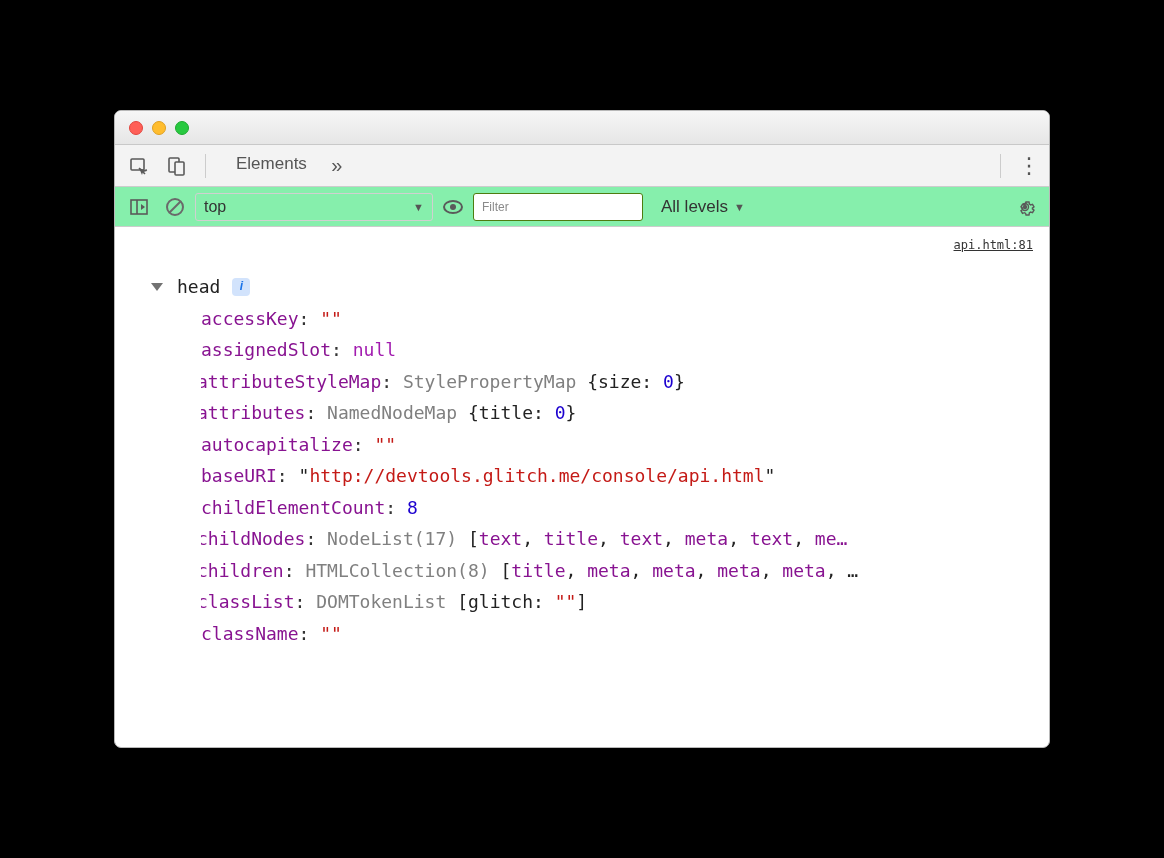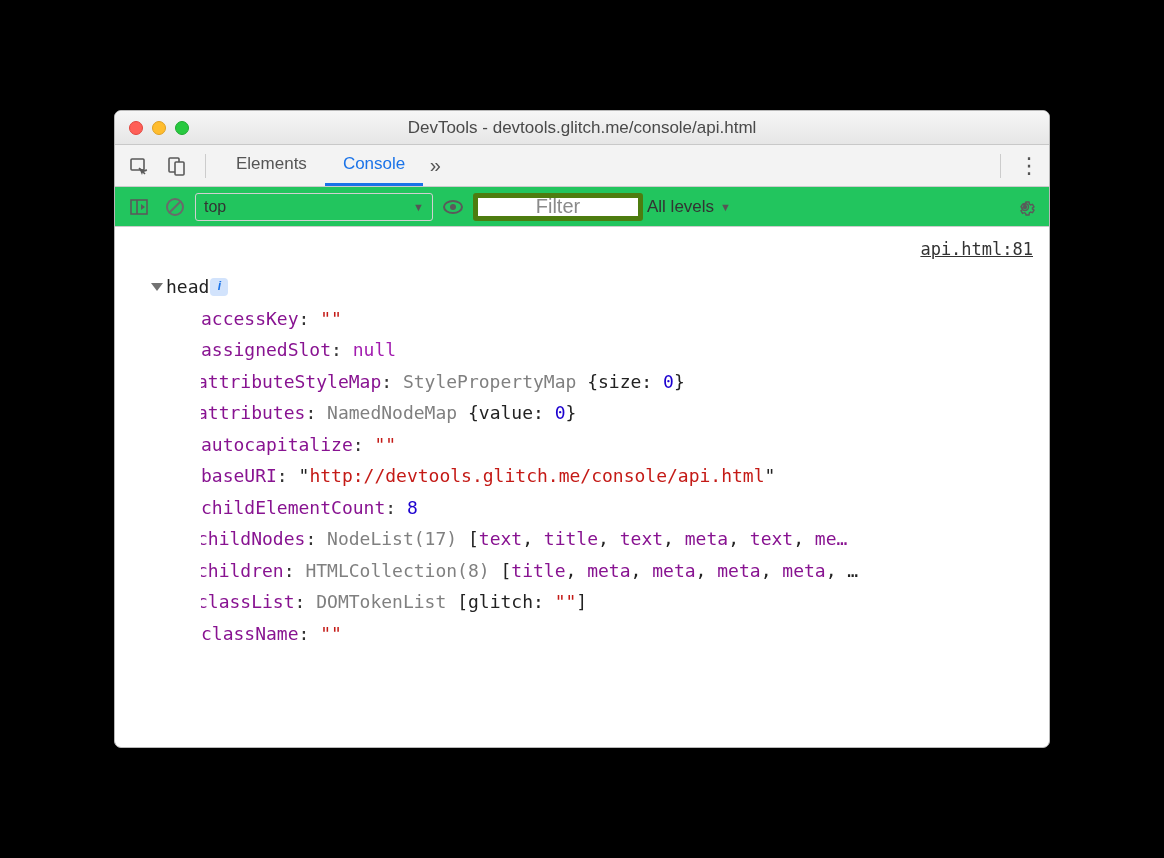--- a/index.html
+++ b/index.html
@@ -155,7 +155,6 @@
       <span class="tl-min"></span>
       <span class="tl-max"></span>
     </div>
-    <div class="title-text">DevTools - devtools.glitch.me/console/api.html</div>
   </div>
 
   <div class="tabbar">

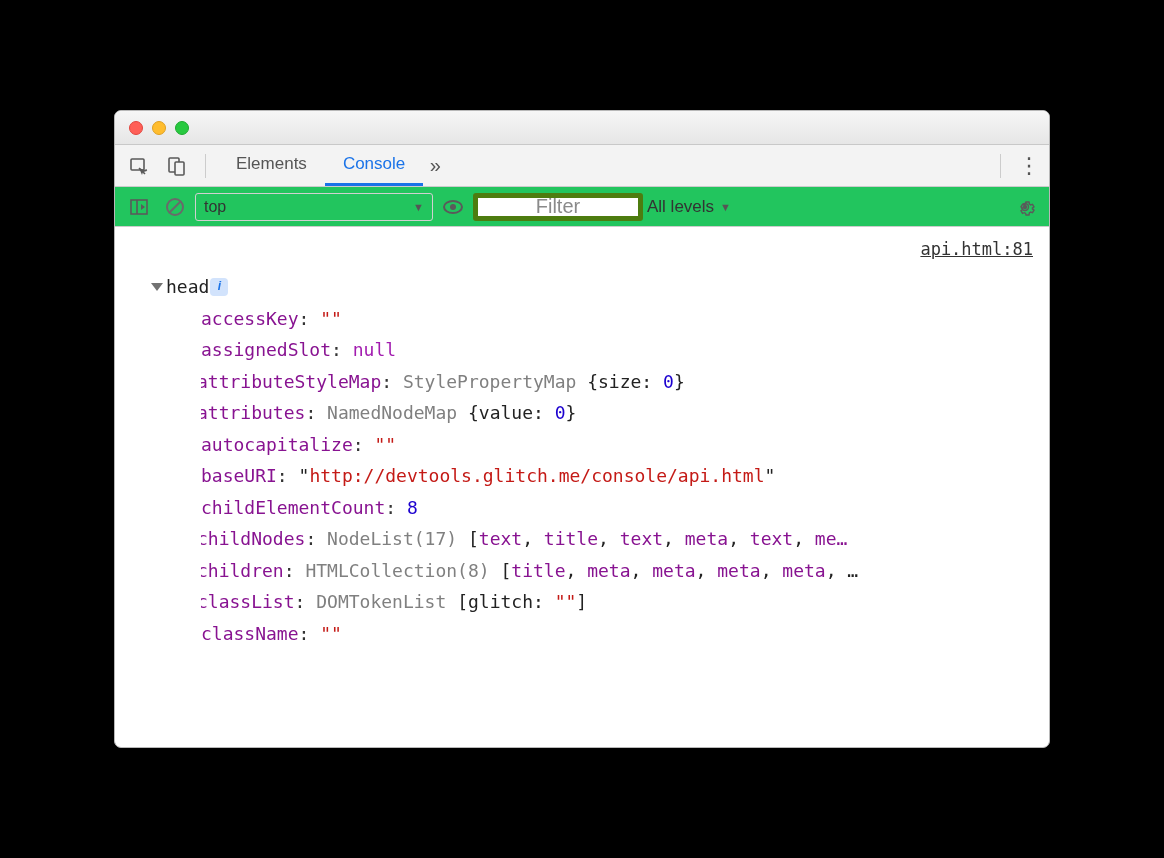--- a/index.html
+++ b/index.html
@@ -174,7 +174,6 @@
     <div class="tabbar-sep"></div>
     <div class="tabs">
       <div class="tab">Elements</div>
-      <div class="tab active">Console</div>
       <div class="more-tabs">»</div>
     </div>
     <div class="tabbar-sep"></div>

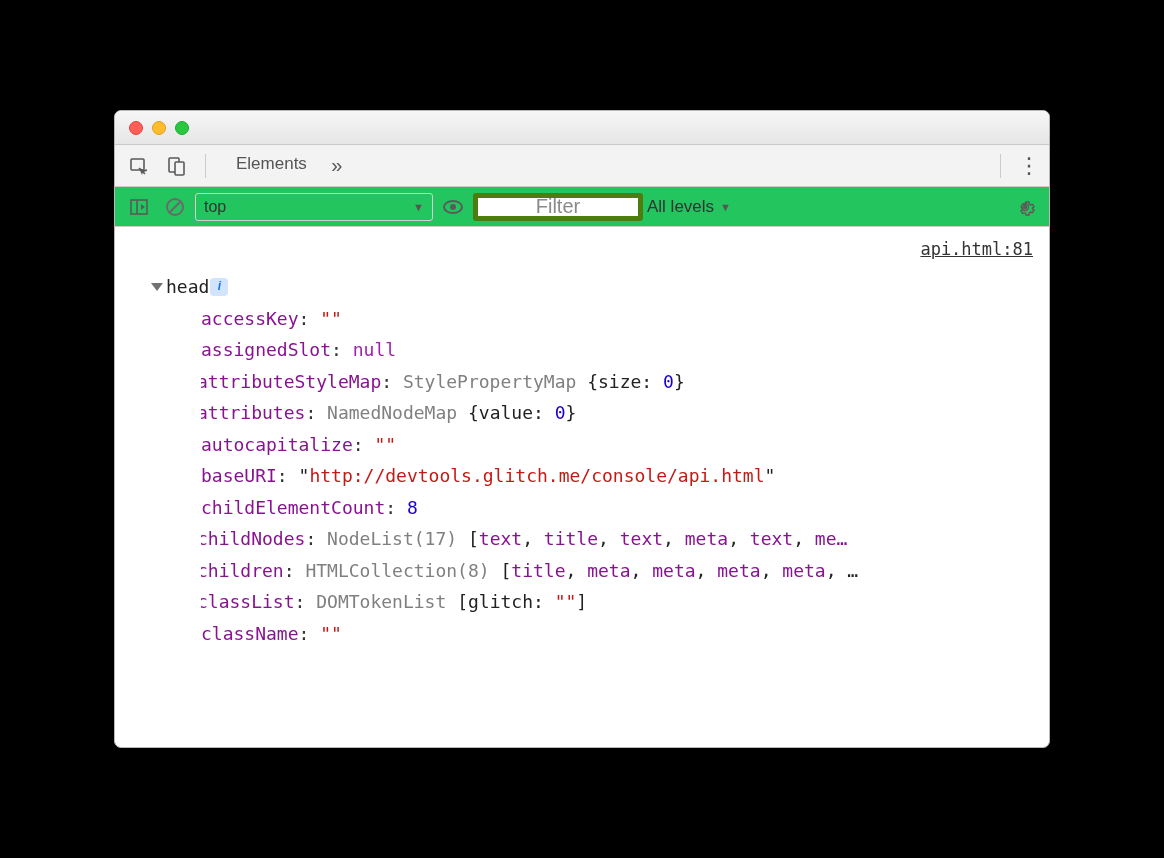--- a/index.html
+++ b/index.html
@@ -64,7 +64,7 @@
     display:flex; align-items:center;
     padding: 0 8px;
     gap: 4px;
-    background:#22c55e;
+    background:#86efac;
   }
   .context-sel {
     flex: 0 0 238px;

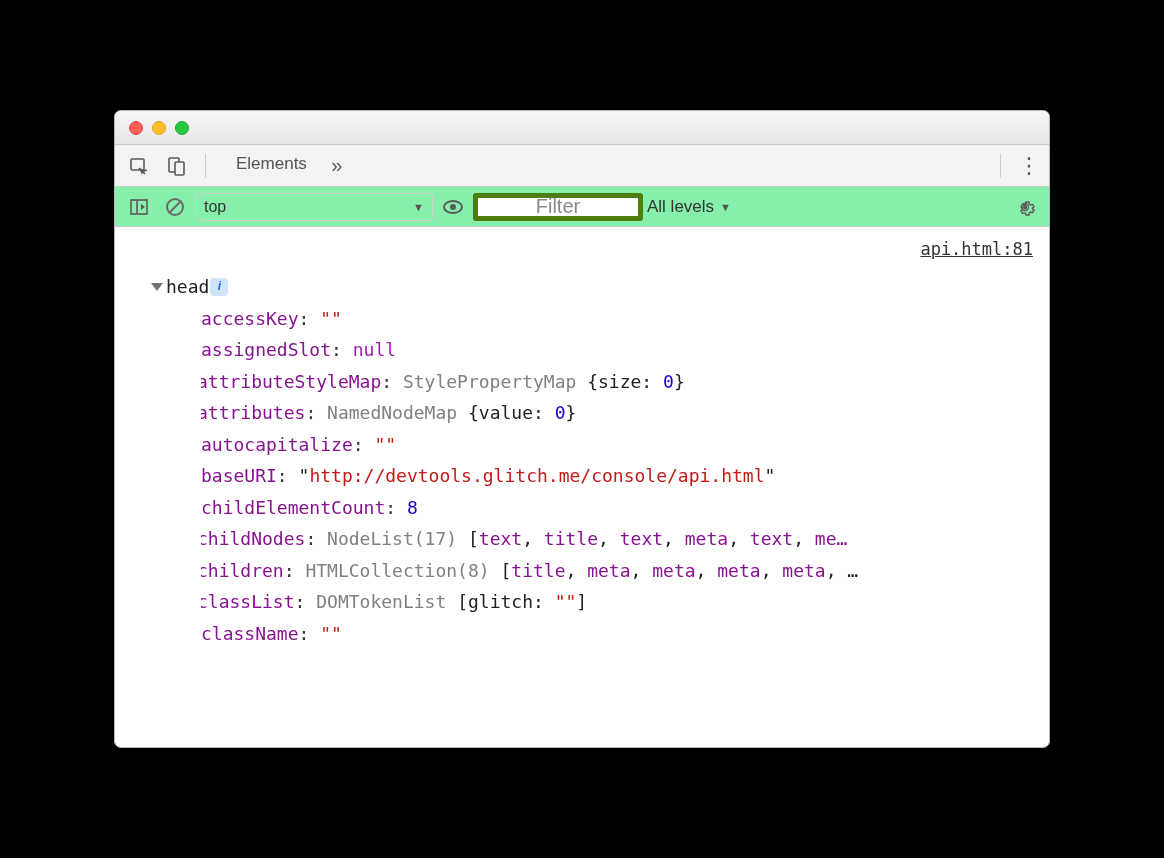--- a/index.html
+++ b/index.html
@@ -79,8 +79,8 @@
   }
   .filter-input {
     height:28px; width: 170px;
-    border:5px solid #4d7c0f; border-radius:3px;
-    padding: 0 8px; font-size:20px;text-align:center;
+    border:1px solid #4d7c0f; border-radius:3px;
+    padding: 0 8px; font-size:12px;
   }
   .filter-input::placeholder { color:#8a8a8a; }
   .levels {

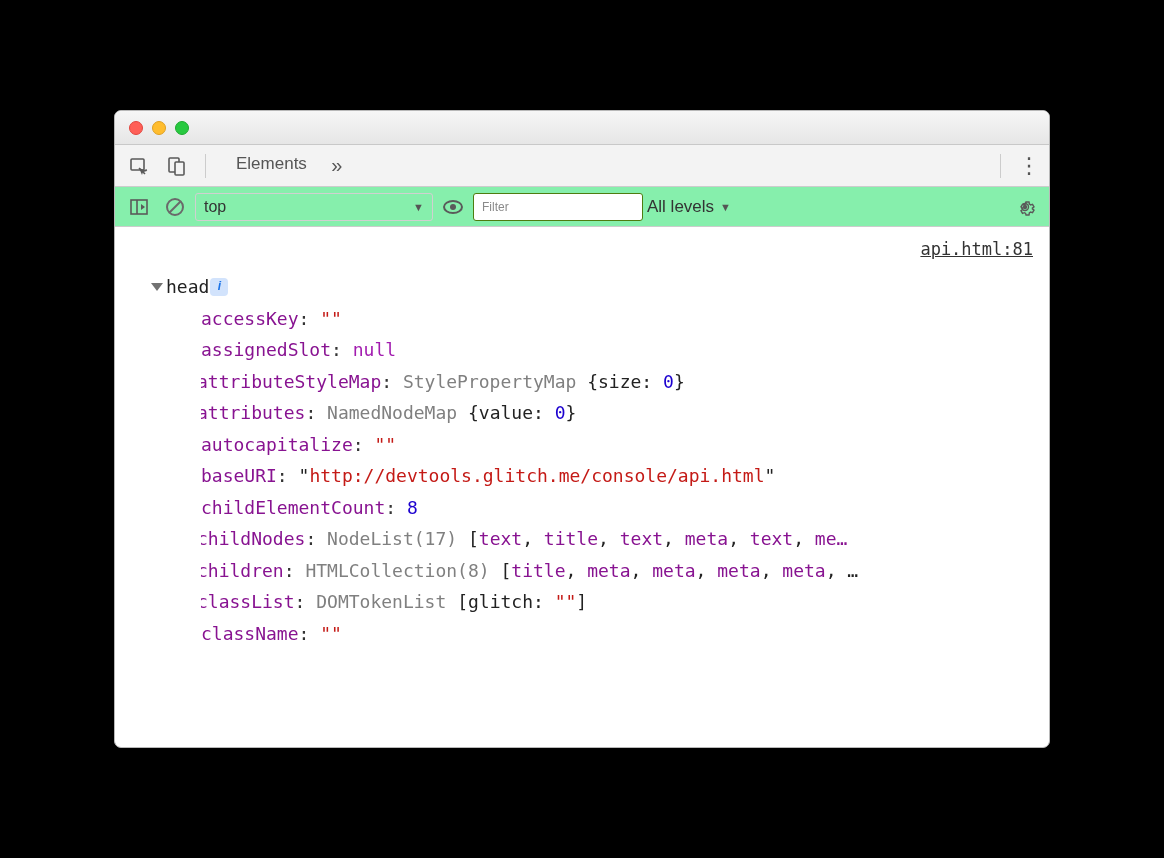--- a/index.html
+++ b/index.html
@@ -85,7 +85,7 @@
   .filter-input::placeholder { color:#8a8a8a; }
   .levels {
     display:flex; align-items:center; gap:6px;
-    font-size:17px; color:#333; cursor:pointer;
+    font-size:17px; color:#333; cursor:pointer;margin-left:14px;
   }
   
   .content {

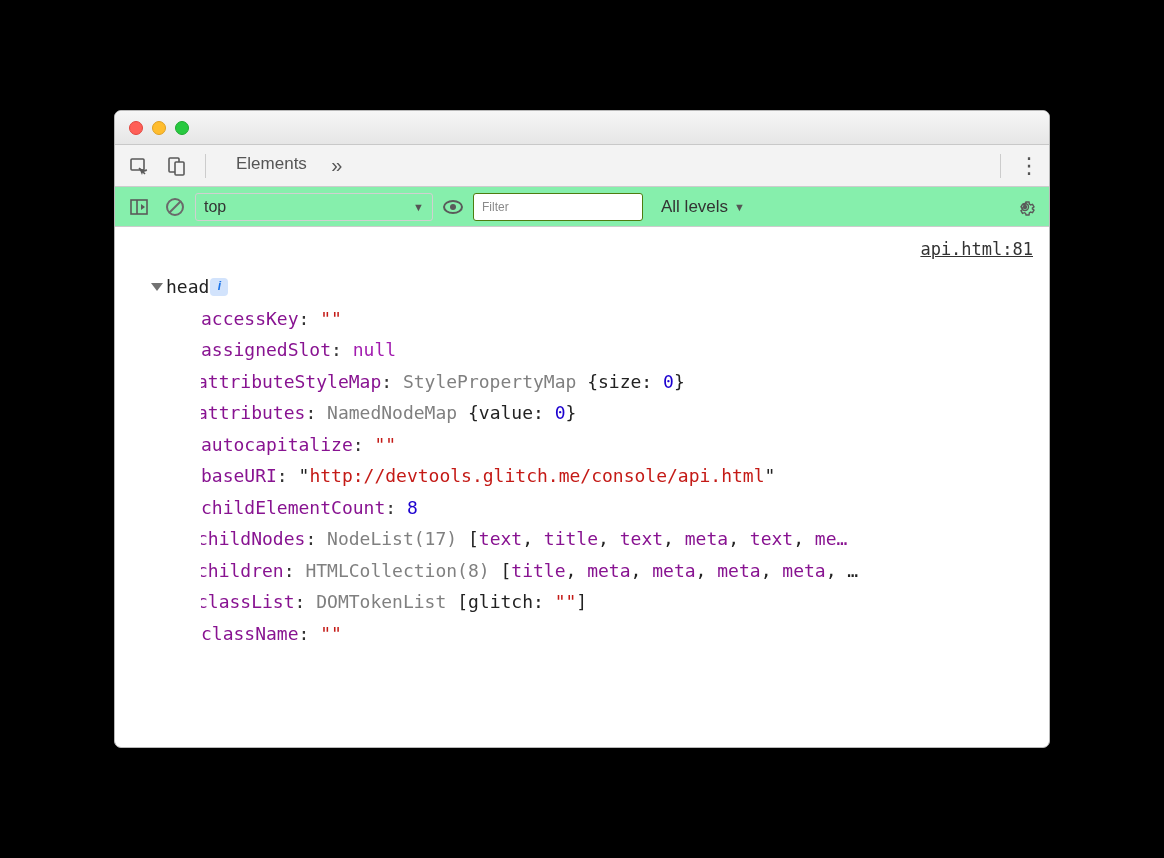--- a/index.html
+++ b/index.html
@@ -99,7 +99,7 @@
   .source-link {
     position:absolute;
     right:16px; top:8px;
-    font-size:17px; color:#333;
+    font-size:12px; color:#333;
     text-decoration: underline;
     cursor:pointer;
   }

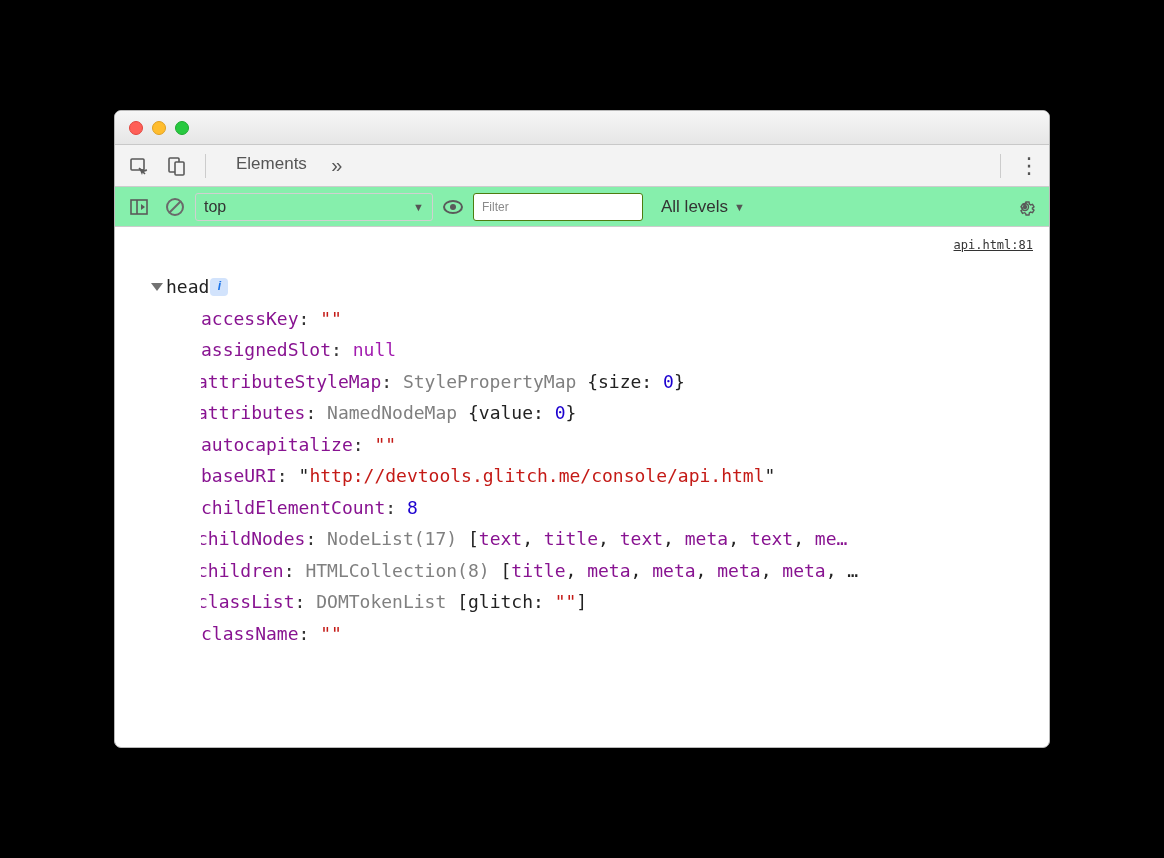--- a/index.html
+++ b/index.html
@@ -105,7 +105,7 @@
   }
   
   .tree-root { margin-top: 34px; margin-left: 22px; }
-  .node-head { display:flex; align-items:center; gap:1px; white-space: nowrap; }
+  .node-head { display:flex; align-items:center; gap:12px; white-space: nowrap; }
   .arrow { display:inline-block; width:0; height:0; }
   .arrow.open {
     border-left:6px solid transparent;

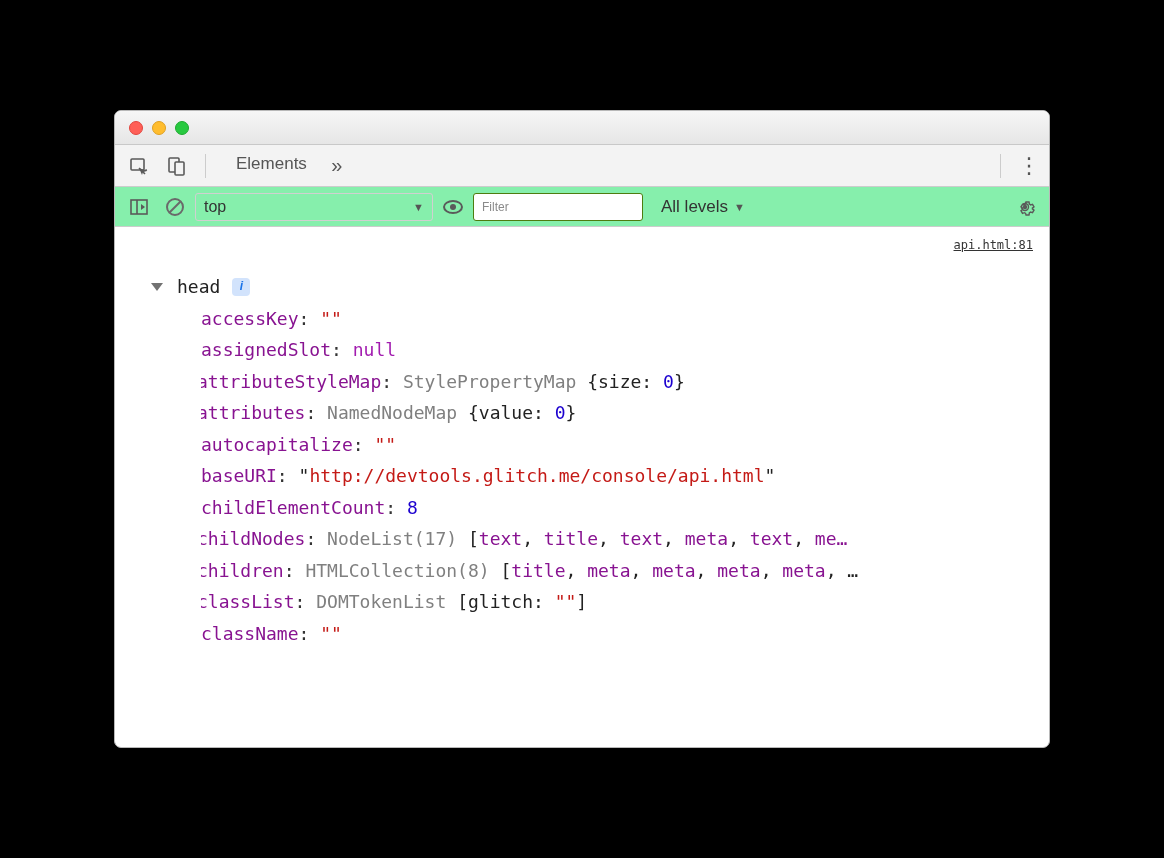--- a/index.html
+++ b/index.html
@@ -231,7 +231,7 @@
           <div class="prop-line"><span class="k">accessKey</span><span class="colon">: </span><span class="v-str">""</span></div>
           <div class="prop-line"><span class="k">assignedSlot</span><span class="colon">: </span><span class="v-null">null</span></div>
           <div class="prop-line expandable"><span class="k">attributeStyleMap</span><span class="colon">: </span><span class="v-cls">StylePropertyMap </span><span class="brace">{</span><span class="item-plain">size: </span><span class="v-num">0</span><span class="brace">}</span></div>
-          <div class="prop-line expandable"><span class="k">attributes</span><span class="colon">: </span><span class="v-cls">NamedNodeMap </span><span class="brace">{</span><span class="item-plain">value: </span><span class="v-num">0</span><span class="brace">}</span></div>
+          <div class="prop-line expandable"><span class="k">attributes</span><span class="colon">: </span><span class="v-cls">NamedNodeMap </span><span class="brace">{</span><span class="item-plain">title: </span><span class="v-num">0</span><span class="brace">}</span></div>
           <div class="prop-line"><span class="k">autocapitalize</span><span class="colon">: </span><span class="v-str">""</span></div>
           <div class="prop-line"><span class="k">baseURI</span><span class="colon">: </span><span class="item-plain">"</span><span class="v-str">http://devtools.glitch.me/console/api.html</span><span class="item-plain">"</span></div>
           <div class="prop-line"><span class="k">childElementCount</span><span class="colon">: </span><span class="v-num">8</span></div>

